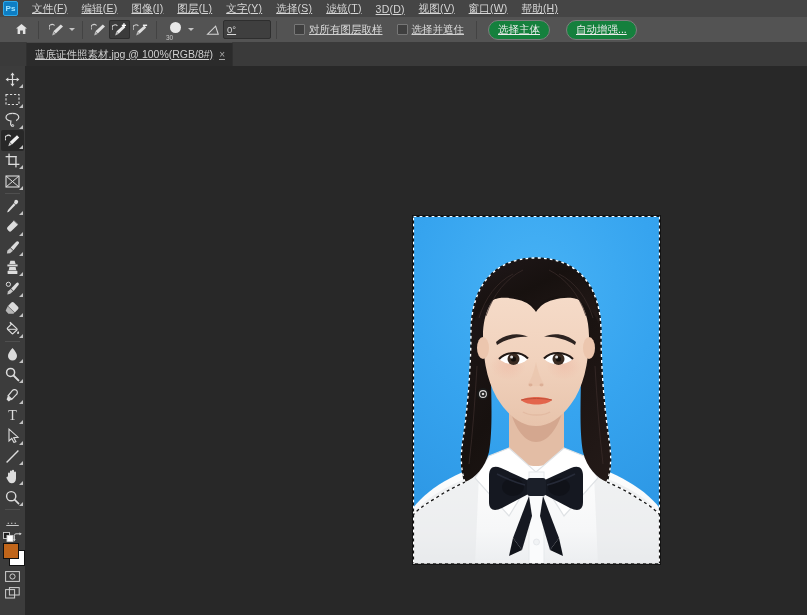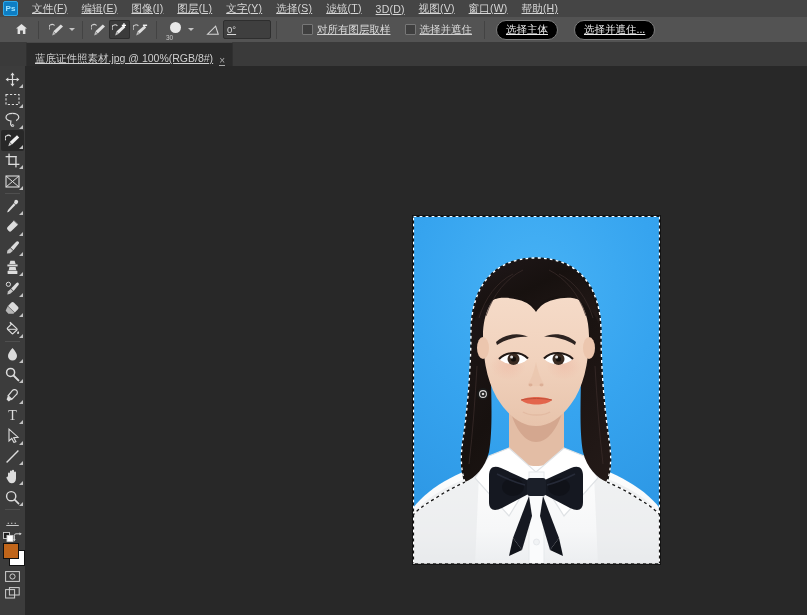--- a/index.html
+++ b/index.html
@@ -245,7 +245,7 @@
 
     <div class="ob-sep" data-interactable="false"></div>
 
-    <div class="cbrow" data-interactable="true" style="margin-left:20px;">
+    <div class="cbrow" data-interactable="true" style="margin-left:12px;">
       <span class="cbox" data-interactable="false"></span>
       <span class="cblabel" data-interactable="false">对所有图层取样</span>
     </div>

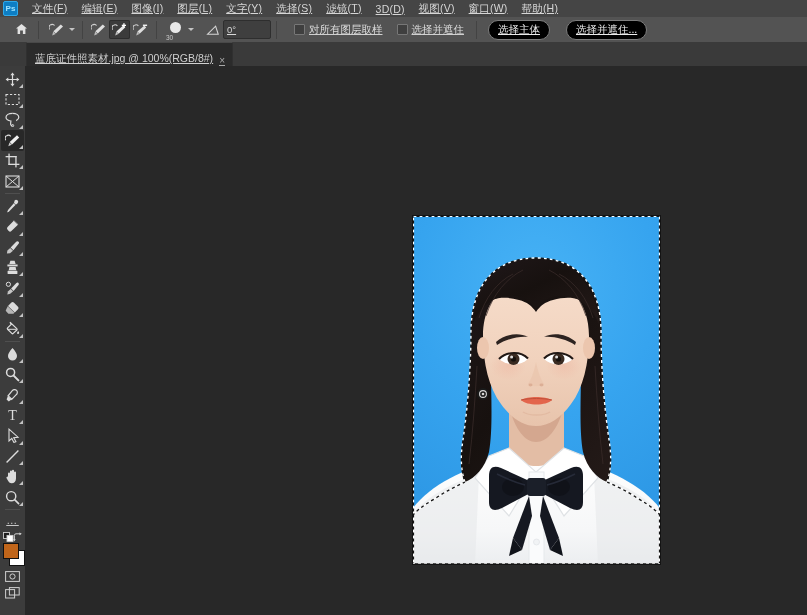--- a/index.html
+++ b/index.html
@@ -70,7 +70,7 @@
   }
   .cblabel{font-size:10.5px;color:#dcdcdc;white-space:nowrap;}
   .pushbtn{
-    height:18px;background:#000000;border:1px solid #7d7d7d;border-radius:10px;
+    height:18px;background:#15803d;border:1px solid #7d7d7d;border-radius:10px;
     font-size:10.5px;color:#ececec;display:flex;align-items:center;justify-content:center;
     padding:0 9px;white-space:nowrap;
   }

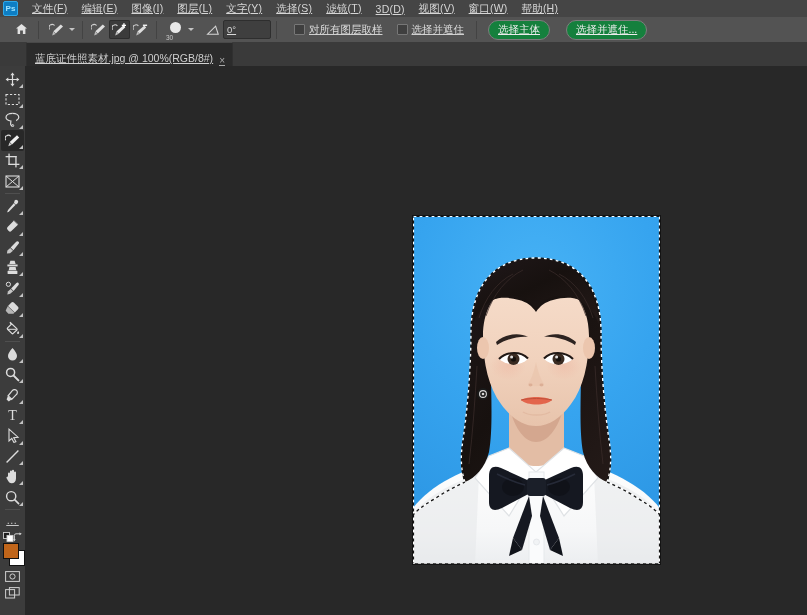--- a/index.html
+++ b/index.html
@@ -261,7 +261,7 @@
 
     <div class="pushbtn" data-interactable="true" style="margin-left:6px;">选择主体</div>
 
-    <div class="pushbtn" data-interactable="true" style="margin-left:16px;">选择并遮住...</div>
+    <div class="pushbtn" data-interactable="true" style="margin-left:16px;">自动增强...</div>
   </div>
 
   <div class="tabbar" data-interactable="false">

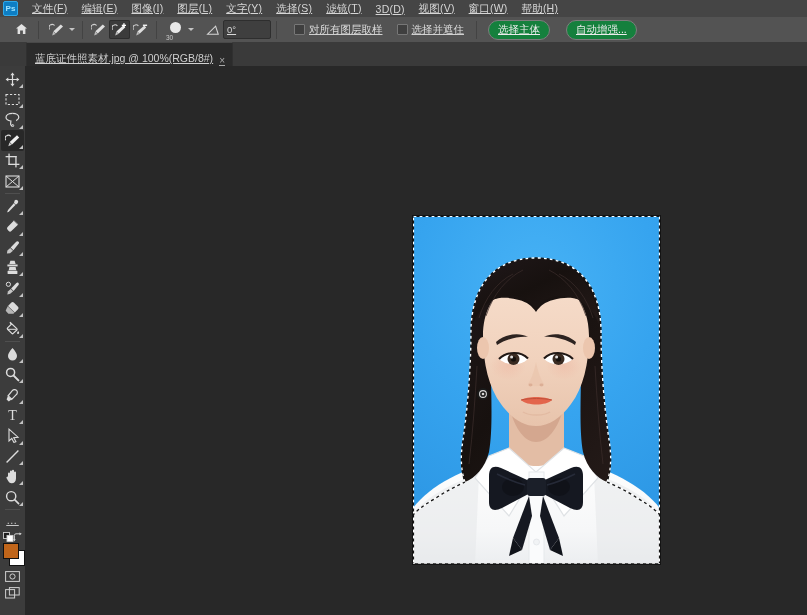--- a/index.html
+++ b/index.html
@@ -82,7 +82,7 @@
   }
   .tab{
     margin-left:26px;height:23px;background:#2b2b2b;
-    display:flex;align-items:flex-end;gap:6px;padding:0 7px 0 8px;
+    display:flex;align-items:center;gap:6px;padding:0 7px 0 8px;
     border-top:1px solid #494949;border-left:1px solid #303030;border-right:1px solid #303030;
   }
   .tab .tlabel{font-size:10.5px;color:#cfcfcf;white-space:nowrap;}

